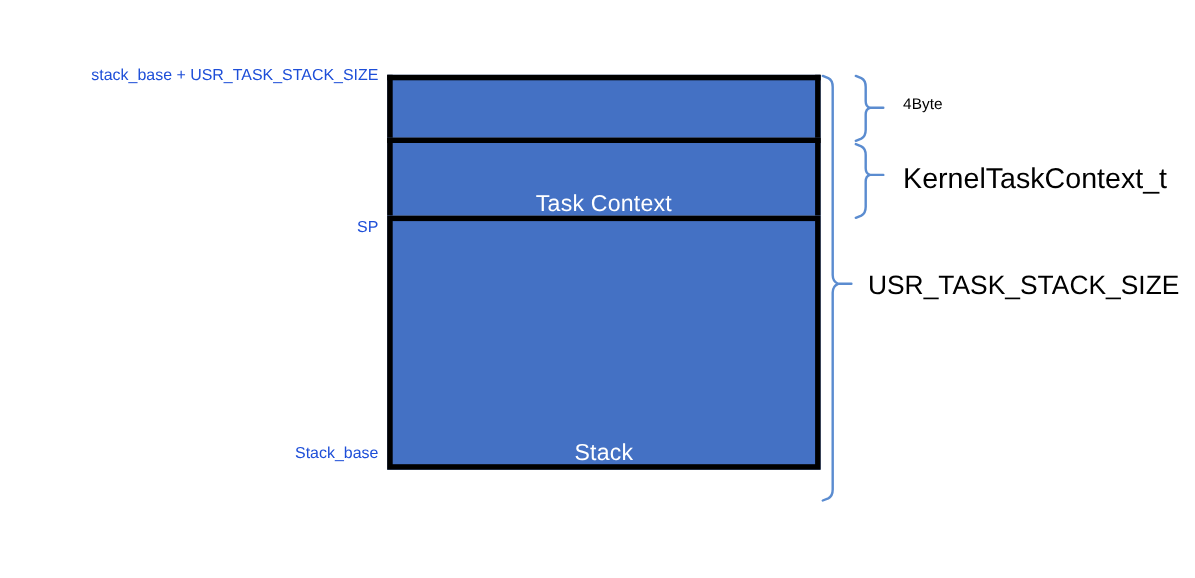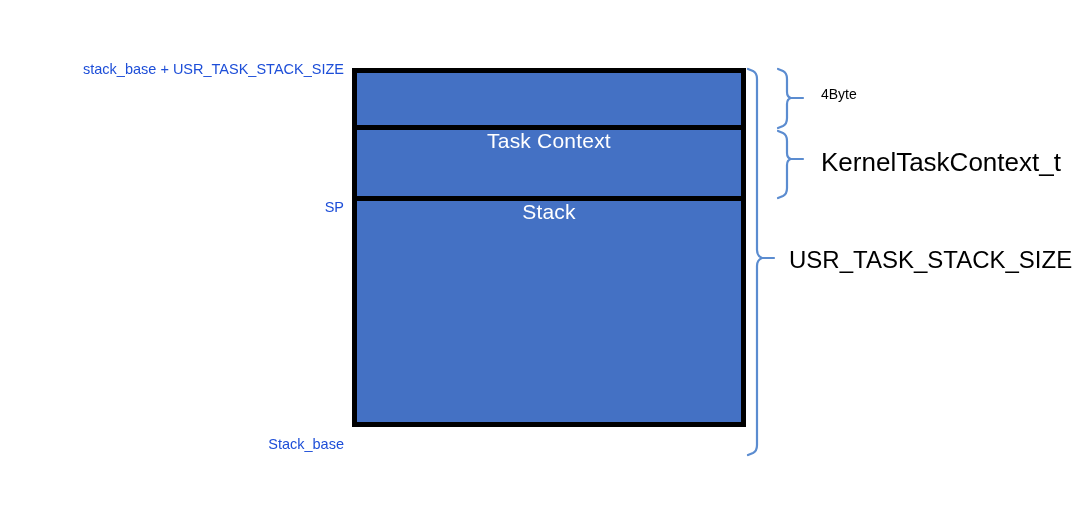--- a/index.html
+++ b/index.html
@@ -43,7 +43,7 @@
     border-left: 5px solid #000000;
     border-right: 5px solid #000000;
     display: flex;
-    align-items: flex-start;
+    align-items: flex-end;
     justify-content: center;
   }
 

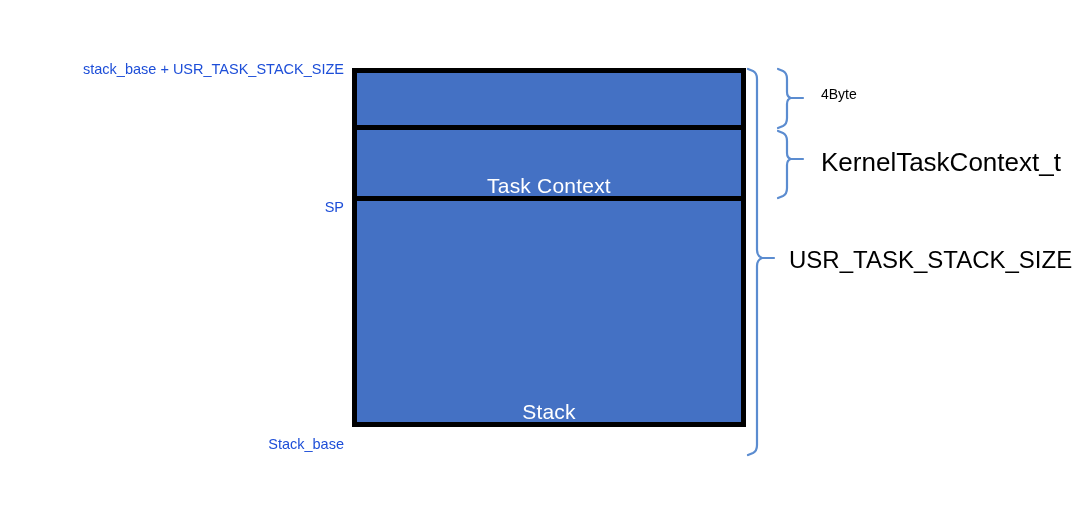--- a/index.html
+++ b/index.html
@@ -74,7 +74,7 @@
   }
   #addr-top    { right: 742px; top: 62px; }
   #addr-sp     { right: 742px; top: 200px; text-align: right; }
-  #addr-bottom { right: 742px; top: 437px; }
+  #addr-bottom { right: 742px; top: 405px; }
 
   
   .brace-label {

